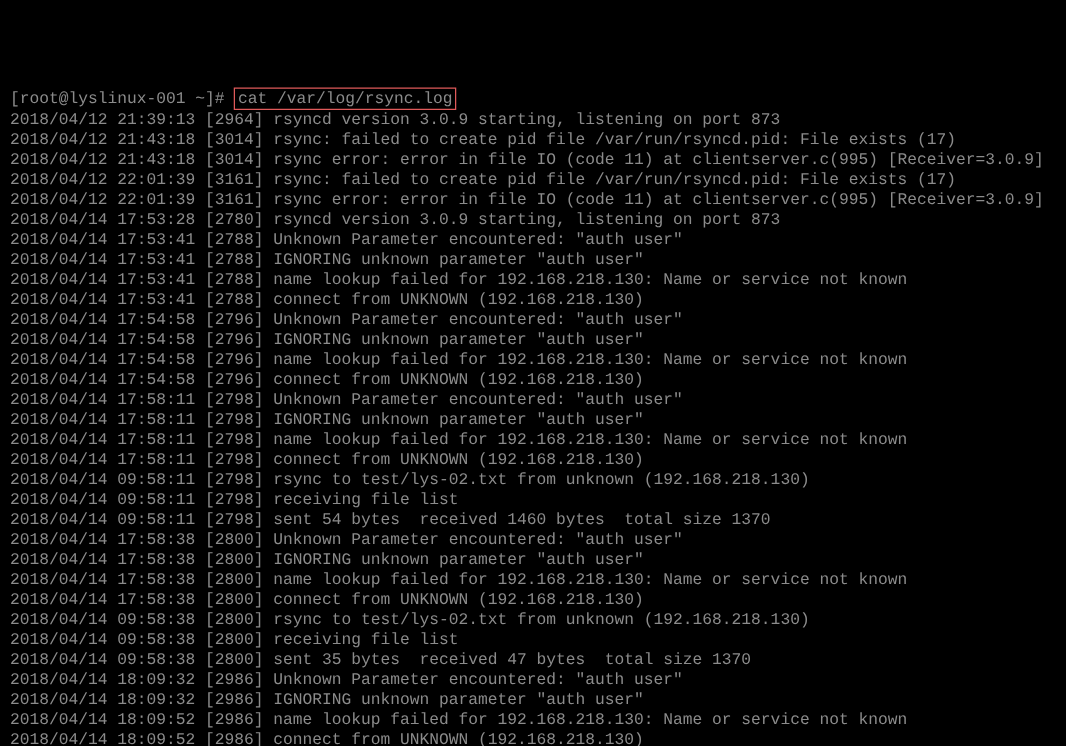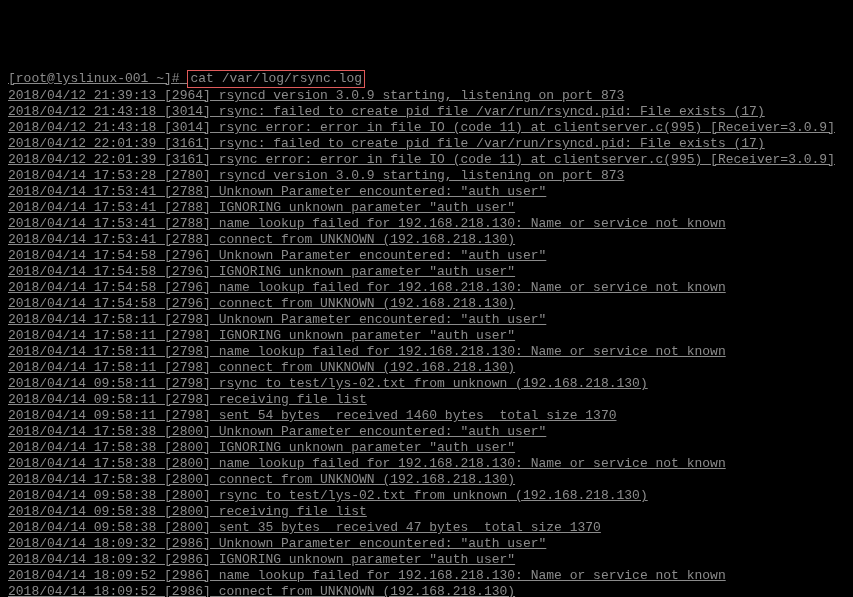--- a/index.html
+++ b/index.html
@@ -21,7 +21,6 @@
     }
     .line {
       display: block;
-      text-decoration: underline;
     }
     .user-host {
       color: #8b8b8b;

